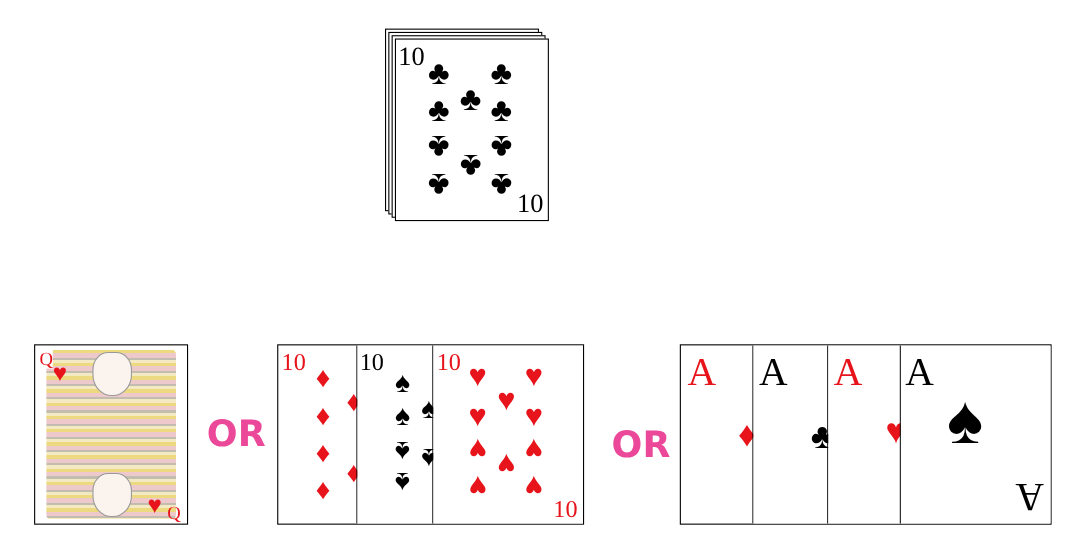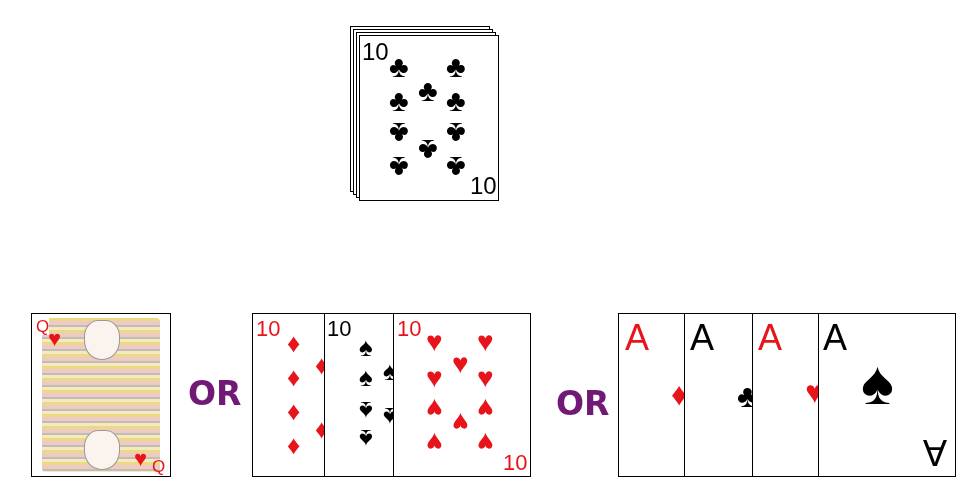--- a/index.html
+++ b/index.html
@@ -8,7 +8,7 @@
   .abs { position:absolute; }
   .card { position:absolute; background:#fff; border:1px solid #000; box-sizing:border-box; overflow:hidden; }
   .back { position:absolute; background:#fff; border:1px solid #000; box-sizing:border-box; }
-  .rank { position:absolute; font-family:Liberation Sans, sans-serif; line-height:1; }
+  .rank { position:absolute; font-family:Liberation Serif, serif; line-height:1; }
   .pip { position:absolute; line-height:1; text-align:center; }
   .flip { transform: rotate(180deg); }
   .or { position:absolute; font-family:"DejaVu Sans", sans-serif; font-weight:bold; font-size:33px; color:#701a75; line-height:1; letter-spacing:0px; }

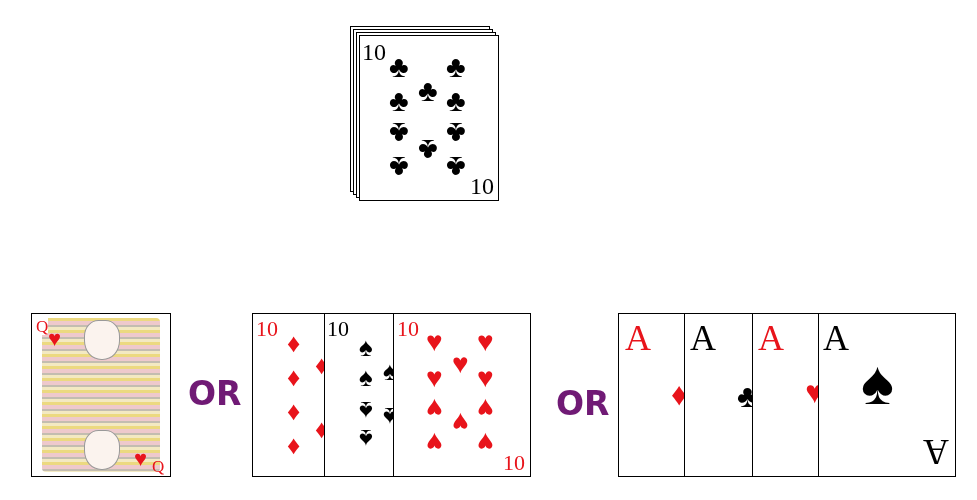--- a/index.html
+++ b/index.html
@@ -11,7 +11,7 @@
   .rank { position:absolute; font-family:Liberation Serif, serif; line-height:1; }
   .pip { position:absolute; line-height:1; text-align:center; }
   .flip { transform: rotate(180deg); }
-  .or { position:absolute; font-family:"DejaVu Sans", sans-serif; font-weight:bold; font-size:33px; color:#701a75; line-height:1; letter-spacing:0px; }
+  .or { position:absolute; font-family:"DejaVu Sans", sans-serif; font-weight:bold; font-size:33px; color:#ec4899; line-height:1; letter-spacing:0px; }
   .red { color:#e8141b; }
   .blk { color:#000; }
   .divider { position:absolute; top:0; bottom:0; width:1px; background:#000; }

